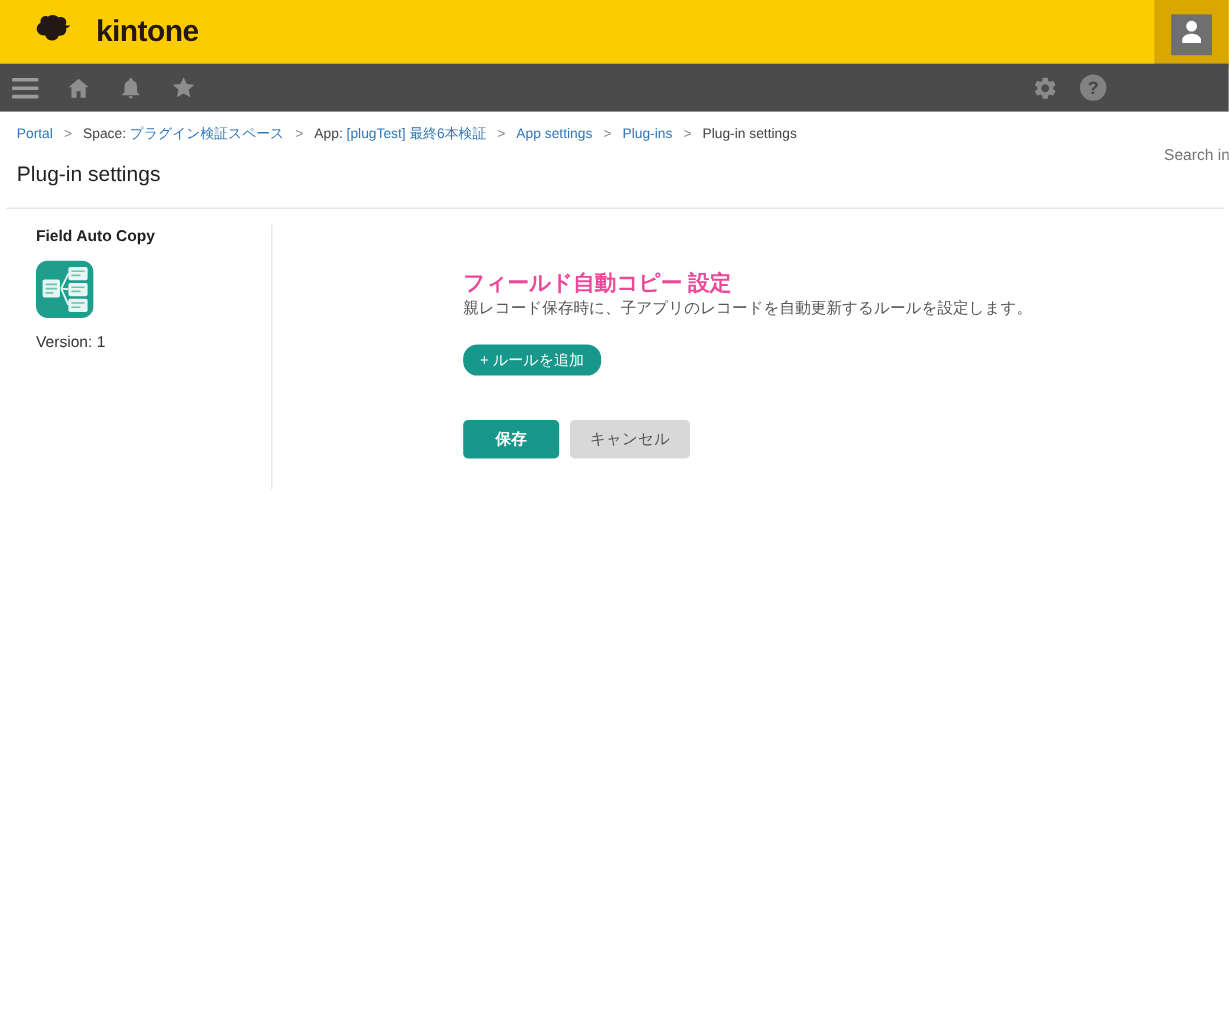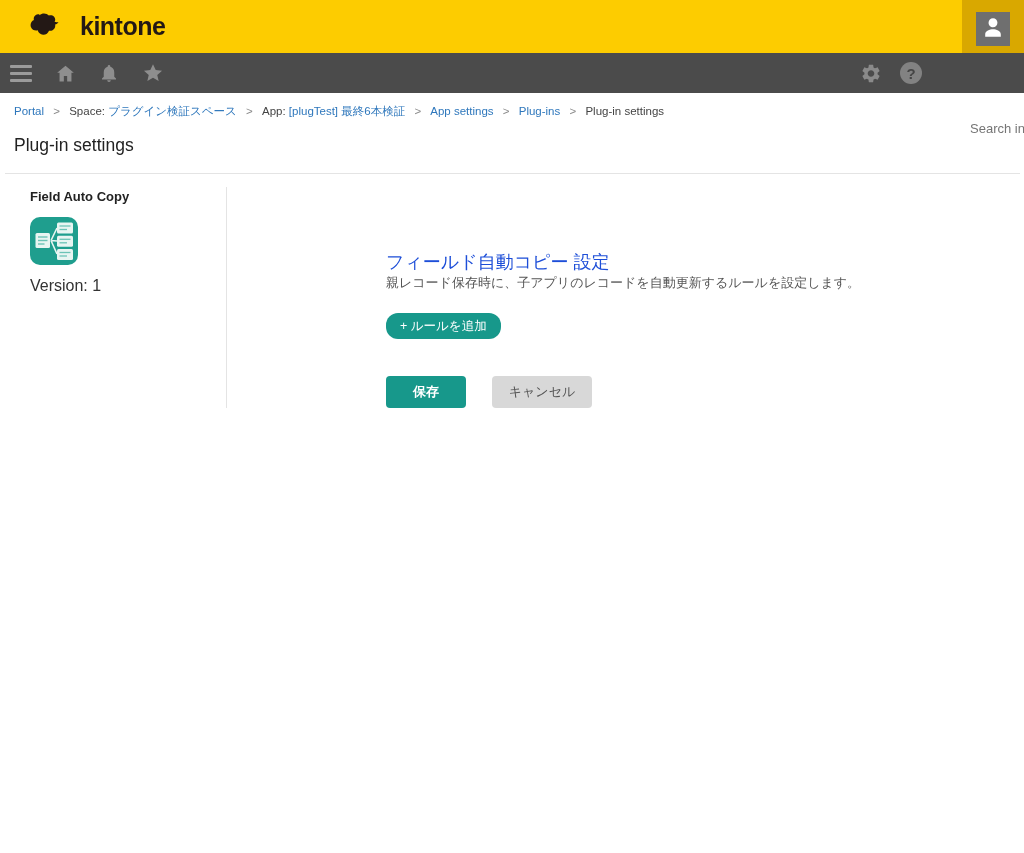--- a/index.html
+++ b/index.html
@@ -47,7 +47,7 @@
 
   
   .main-panel { position:absolute; top:224px; left:386px; width:600px; }
-  .main-heading { font-size:18px; font-weight:normal; color:#1d4ed8;margin-top:26px; }
+  .main-heading { font-size:18px; font-weight:bold; color:#ec4899; }
   .main-desc { margin-top:0; font-size:13px; color:#555; }
   .btn { border:none; border-radius:4px; cursor:pointer; font-family:"Liberation Sans", sans-serif; }
   .btn-teal { background:var(--teal,#17988B); color:#fff; }

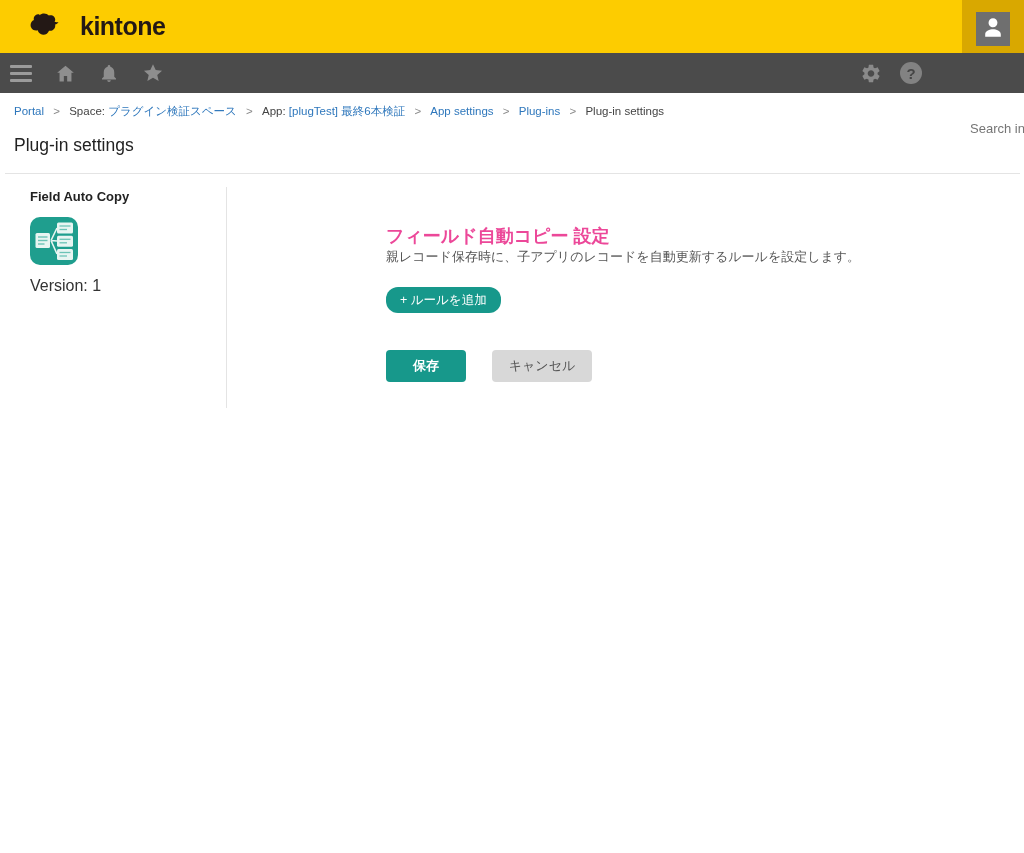--- a/index.html
+++ b/index.html
@@ -42,7 +42,7 @@
   .sidebar { position:absolute; top:187px; left:14px; width:200px;margin-left:16px; }
   .plugin-name { font-size:13px; font-weight:bold; color:#222; margin-top:2px; }
   .plugin-icon { margin-top:13px; width:48px; height:48px; display:block; }
-  .version { margin-top:12px; font-size:16px; color:#333; }
+  .version { margin-top:12px; font-size:13px; color:#333; }
   .v-divider { position:absolute; top:187px; left:226px; width:1px; height:221px; background:#E4E4E4; }
 
   

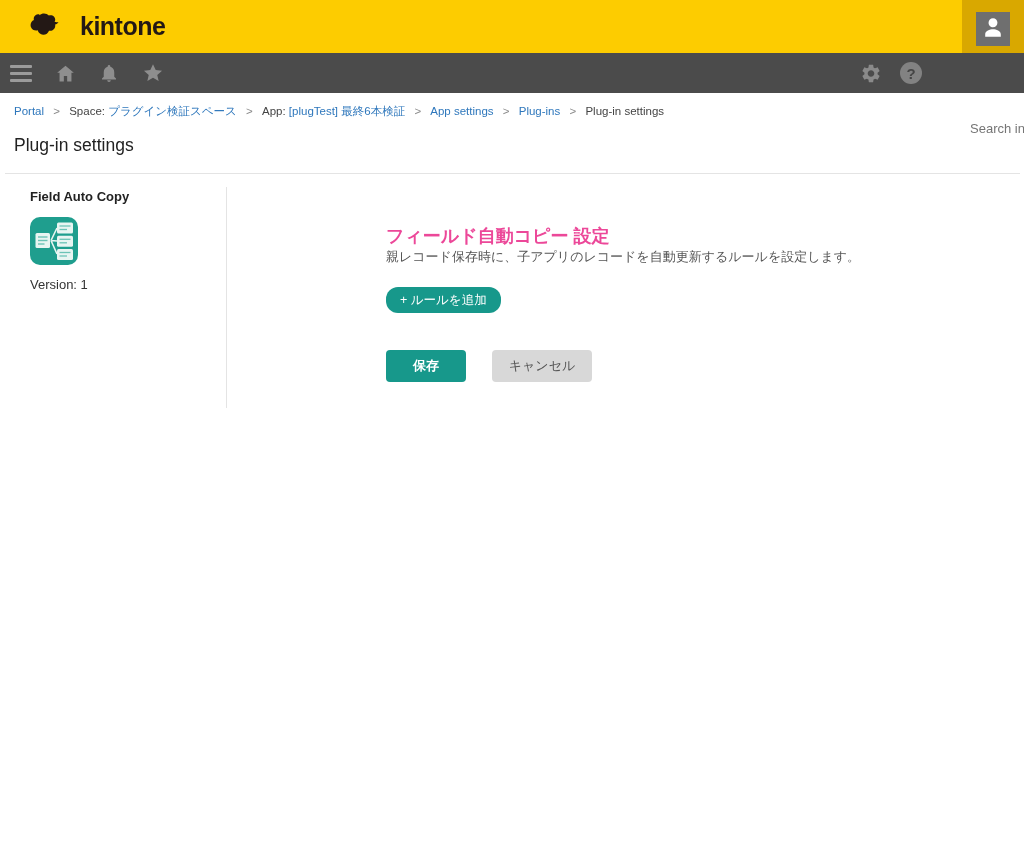--- a/index.html
+++ b/index.html
@@ -52,7 +52,7 @@
   .btn { border:none; border-radius:4px; cursor:pointer; font-family:"Liberation Sans", sans-serif; }
   .btn-teal { background:var(--teal,#17988B); color:#fff; }
   .add-rule-btn { margin-top:21px; height:26px; padding:0 14px; font-size:12.5px; display:inline-flex; align-items:center;border-radius:12px; }
-  .btn-row { margin-top:37px; display:flex; gap:26px; }
+  .btn-row { margin-top:37px; display:flex; gap:9px; }
   .save-btn { width:80px; height:32px; font-size:13px; font-weight:bold; }
   .cancel-btn { width:100px; height:32px; font-size:13px; background:var(--cancel-gray,#D8D8D8); color:#555; }
 </style>

